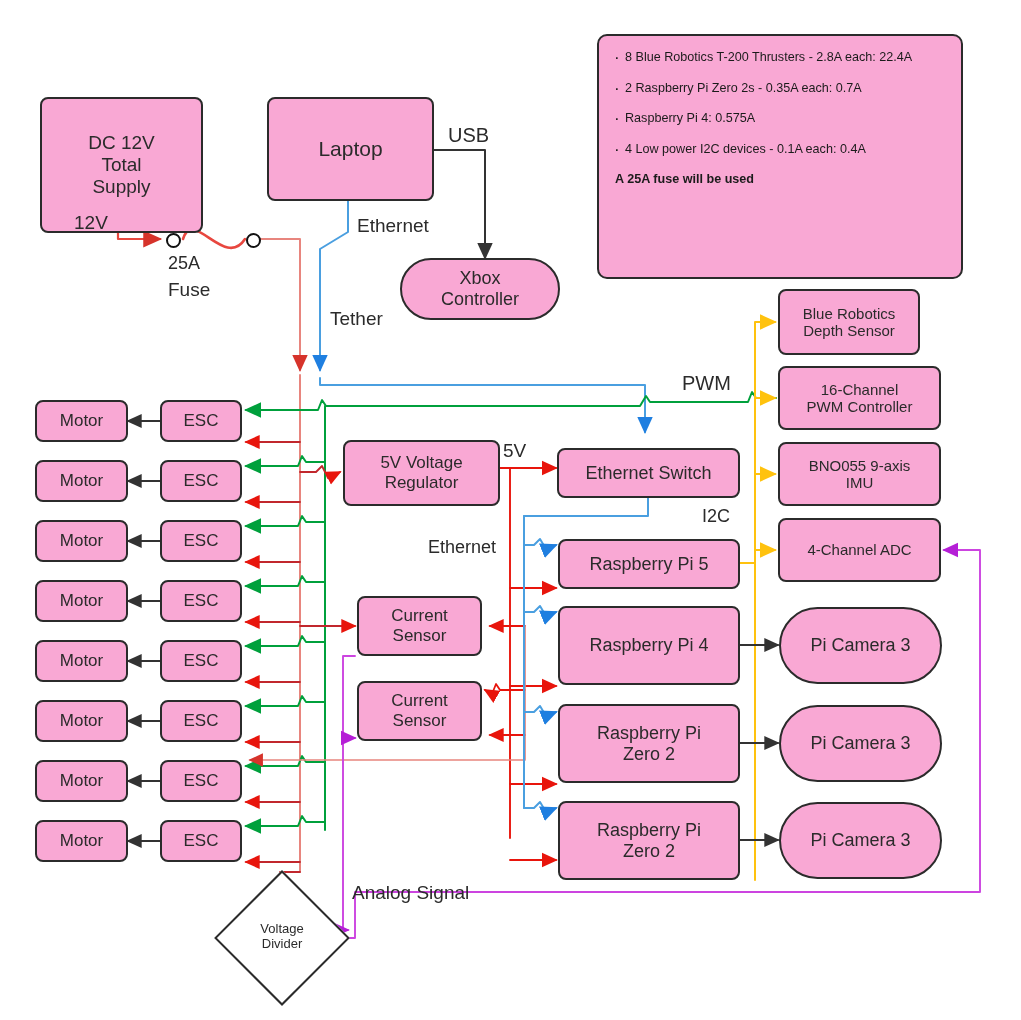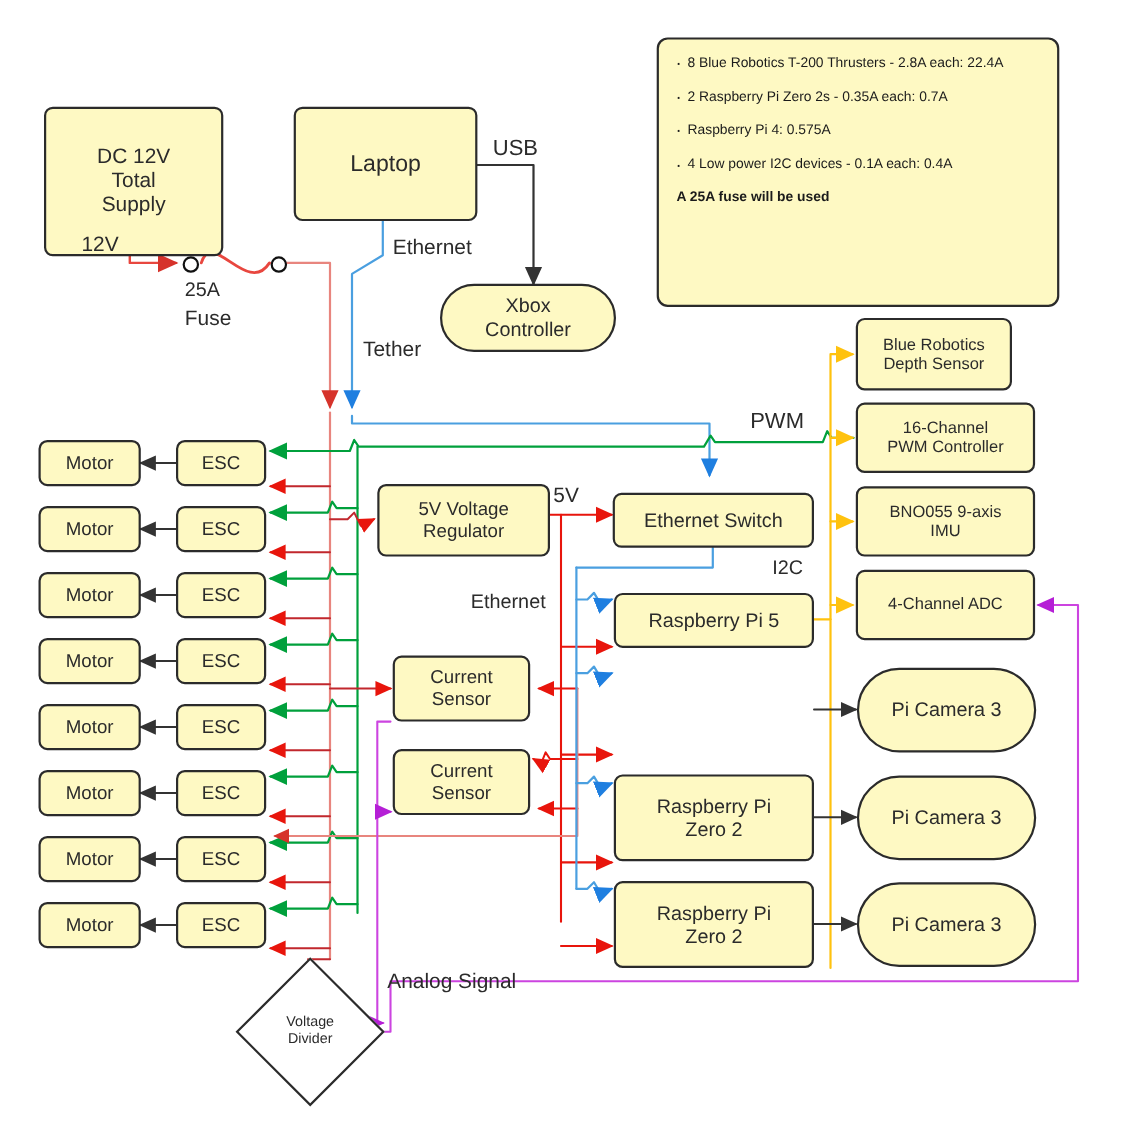--- a/index.html
+++ b/index.html
@@ -6,7 +6,7 @@
   #root{position:relative;width:1021px;height:1020px;background:#fff;
         font-family:"Liberation Sans","DejaVu Sans",sans-serif;overflow:hidden;}
   svg#wires{position:absolute;left:0;top:0;width:1021px;height:1020px;}
-  .node{position:absolute;box-sizing:border-box;border:2.6px solid #2b2b2b;background:#fef9c3;
+  .node{position:absolute;box-sizing:border-box;border:2.6px solid #2b2b2b;background:#f9a8d4;
         display:flex;align-items:center;justify-content:center;text-align:center;
         color:#2b2b2b;line-height:1.16;}
   .rect{border-radius:8px;}

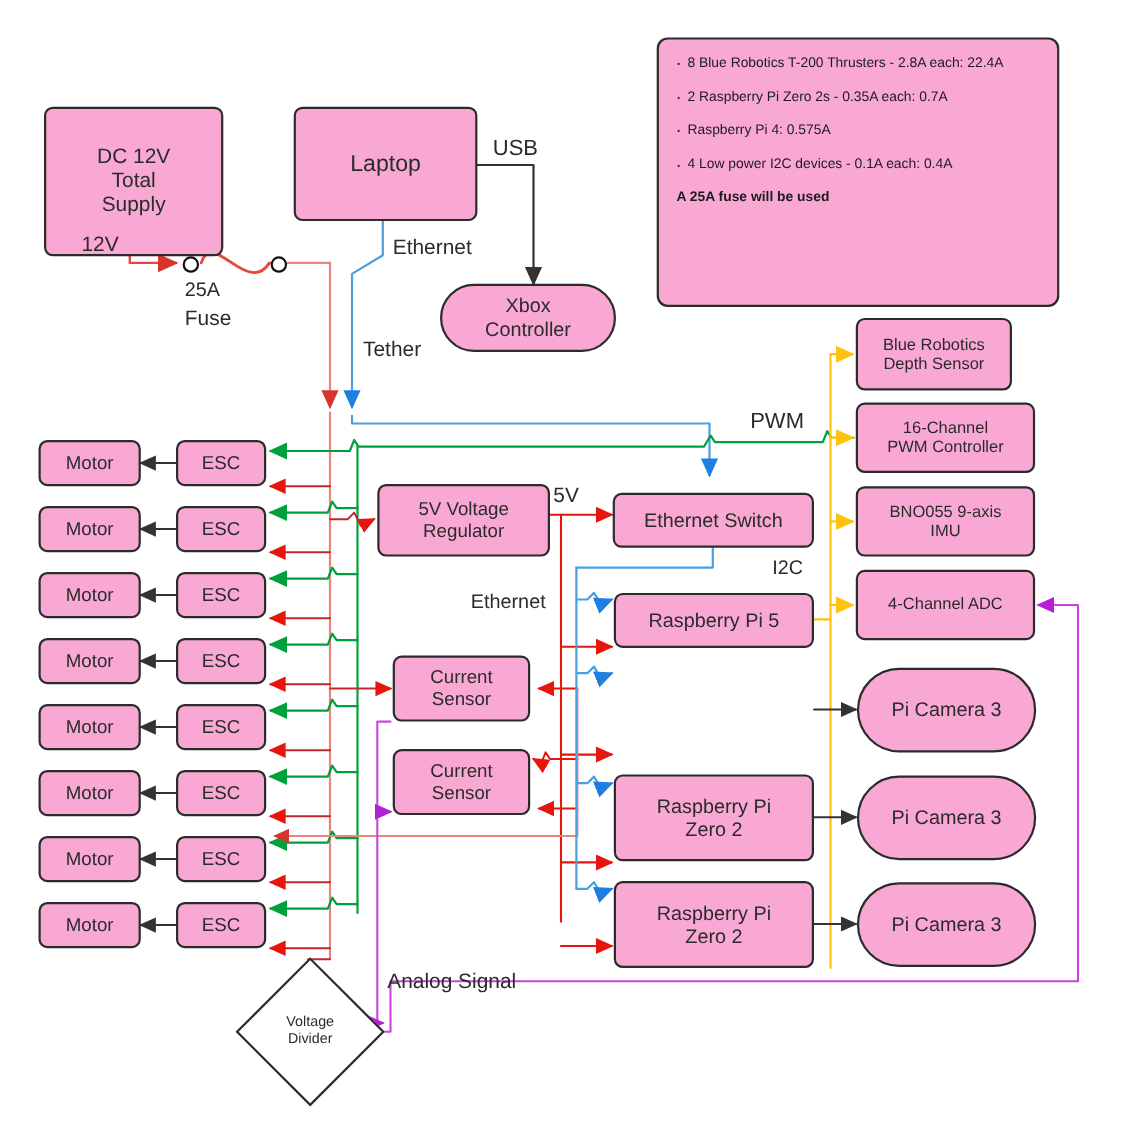--- a/index.html
+++ b/index.html
@@ -273,6 +273,9 @@
   <div class="node rect" style="left:558px;top:539px;width:182px;height:50px;font-size:18px;">
     <span>Raspberry Pi 5</span>
   </div>
+  <div class="node rect" style="left:558px;top:606px;width:182px;height:79px;font-size:18px;">
+    <span>Raspberry Pi 4</span>
+  </div>
   <div class="node rect" style="left:558px;top:704px;width:182px;height:79px;font-size:18px;flex-direction:column;">
     <span>Raspberry Pi</span>
     <span>Zero 2</span>

